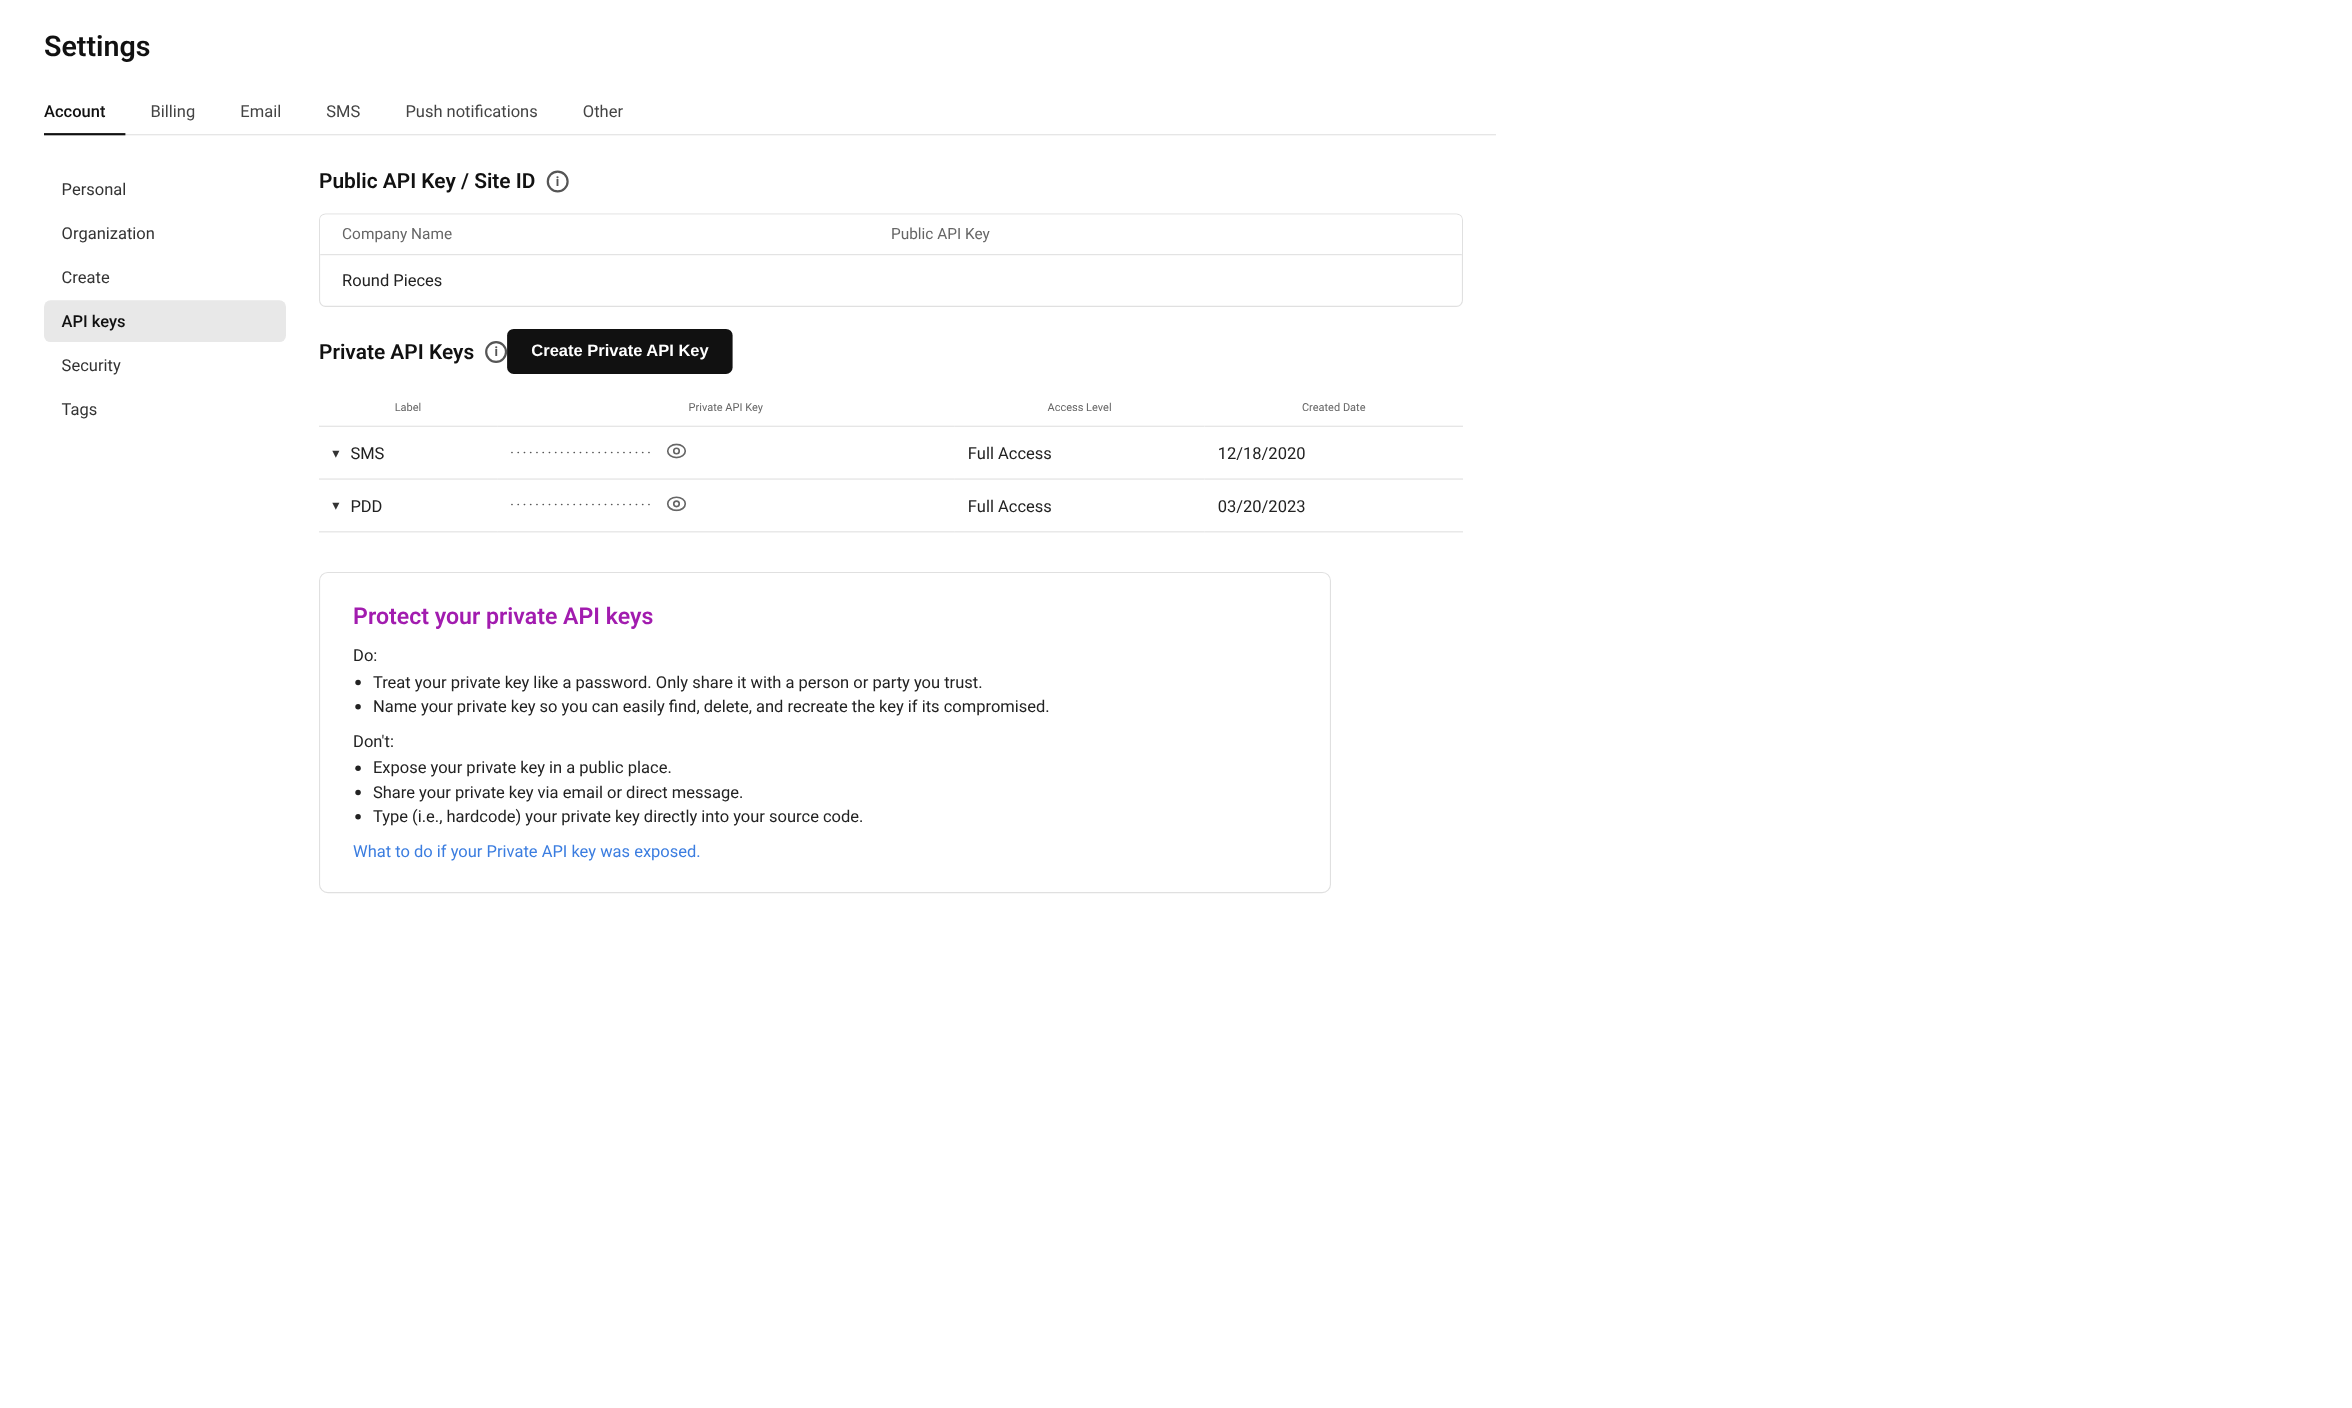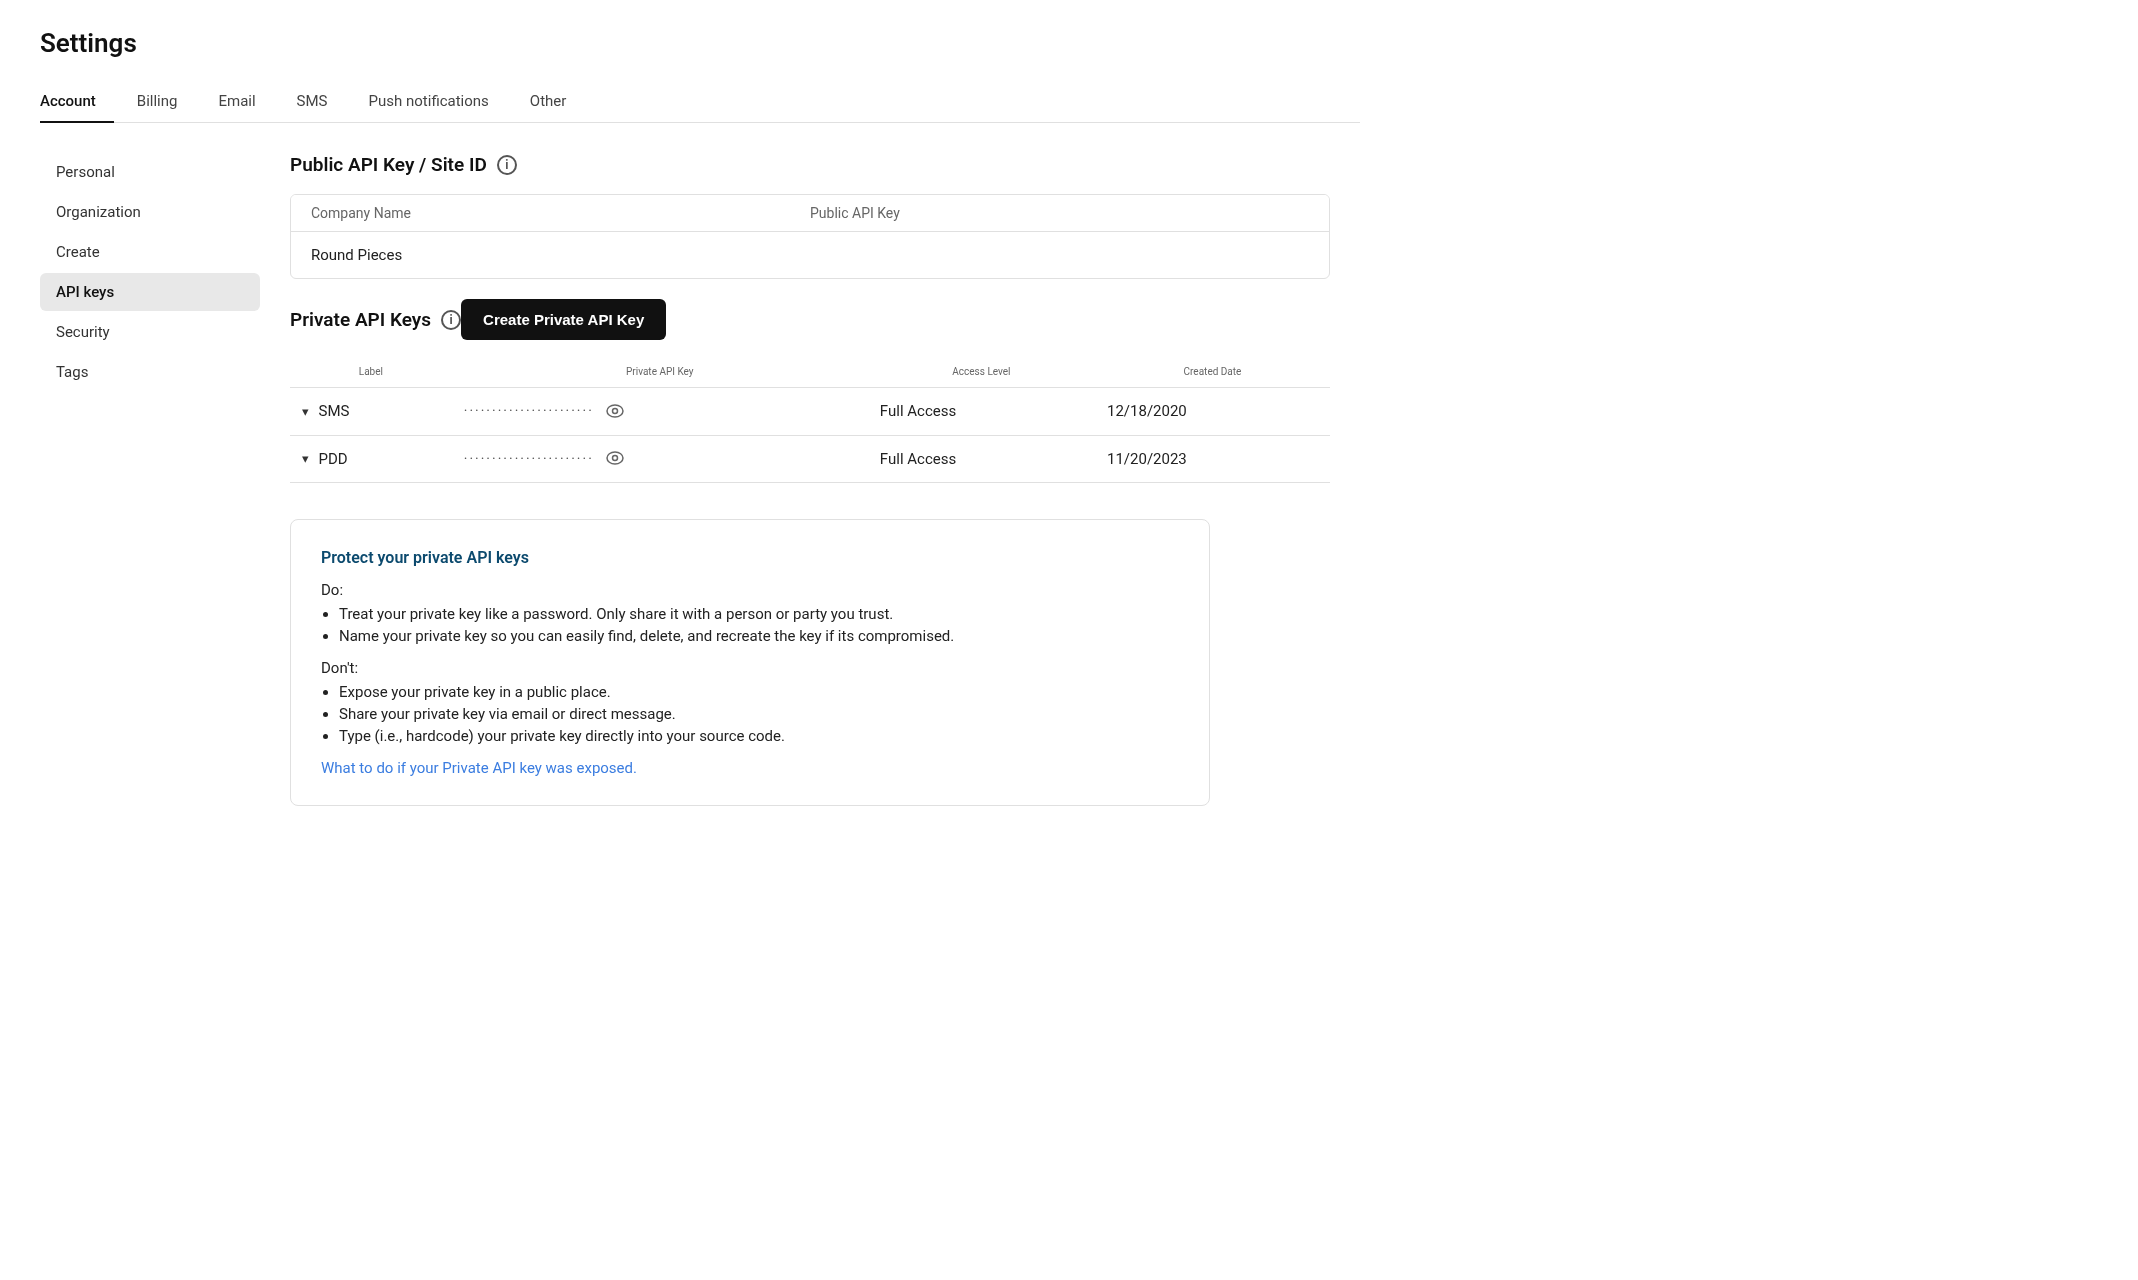--- a/index.html
+++ b/index.html
@@ -334,7 +334,7 @@
               </button>
             </td>
             <td>Full Access</td>
-            <td>11/20/2023</td>
+            <td>03/20/2023</td>
           </tr>
         </tbody>
       </table>

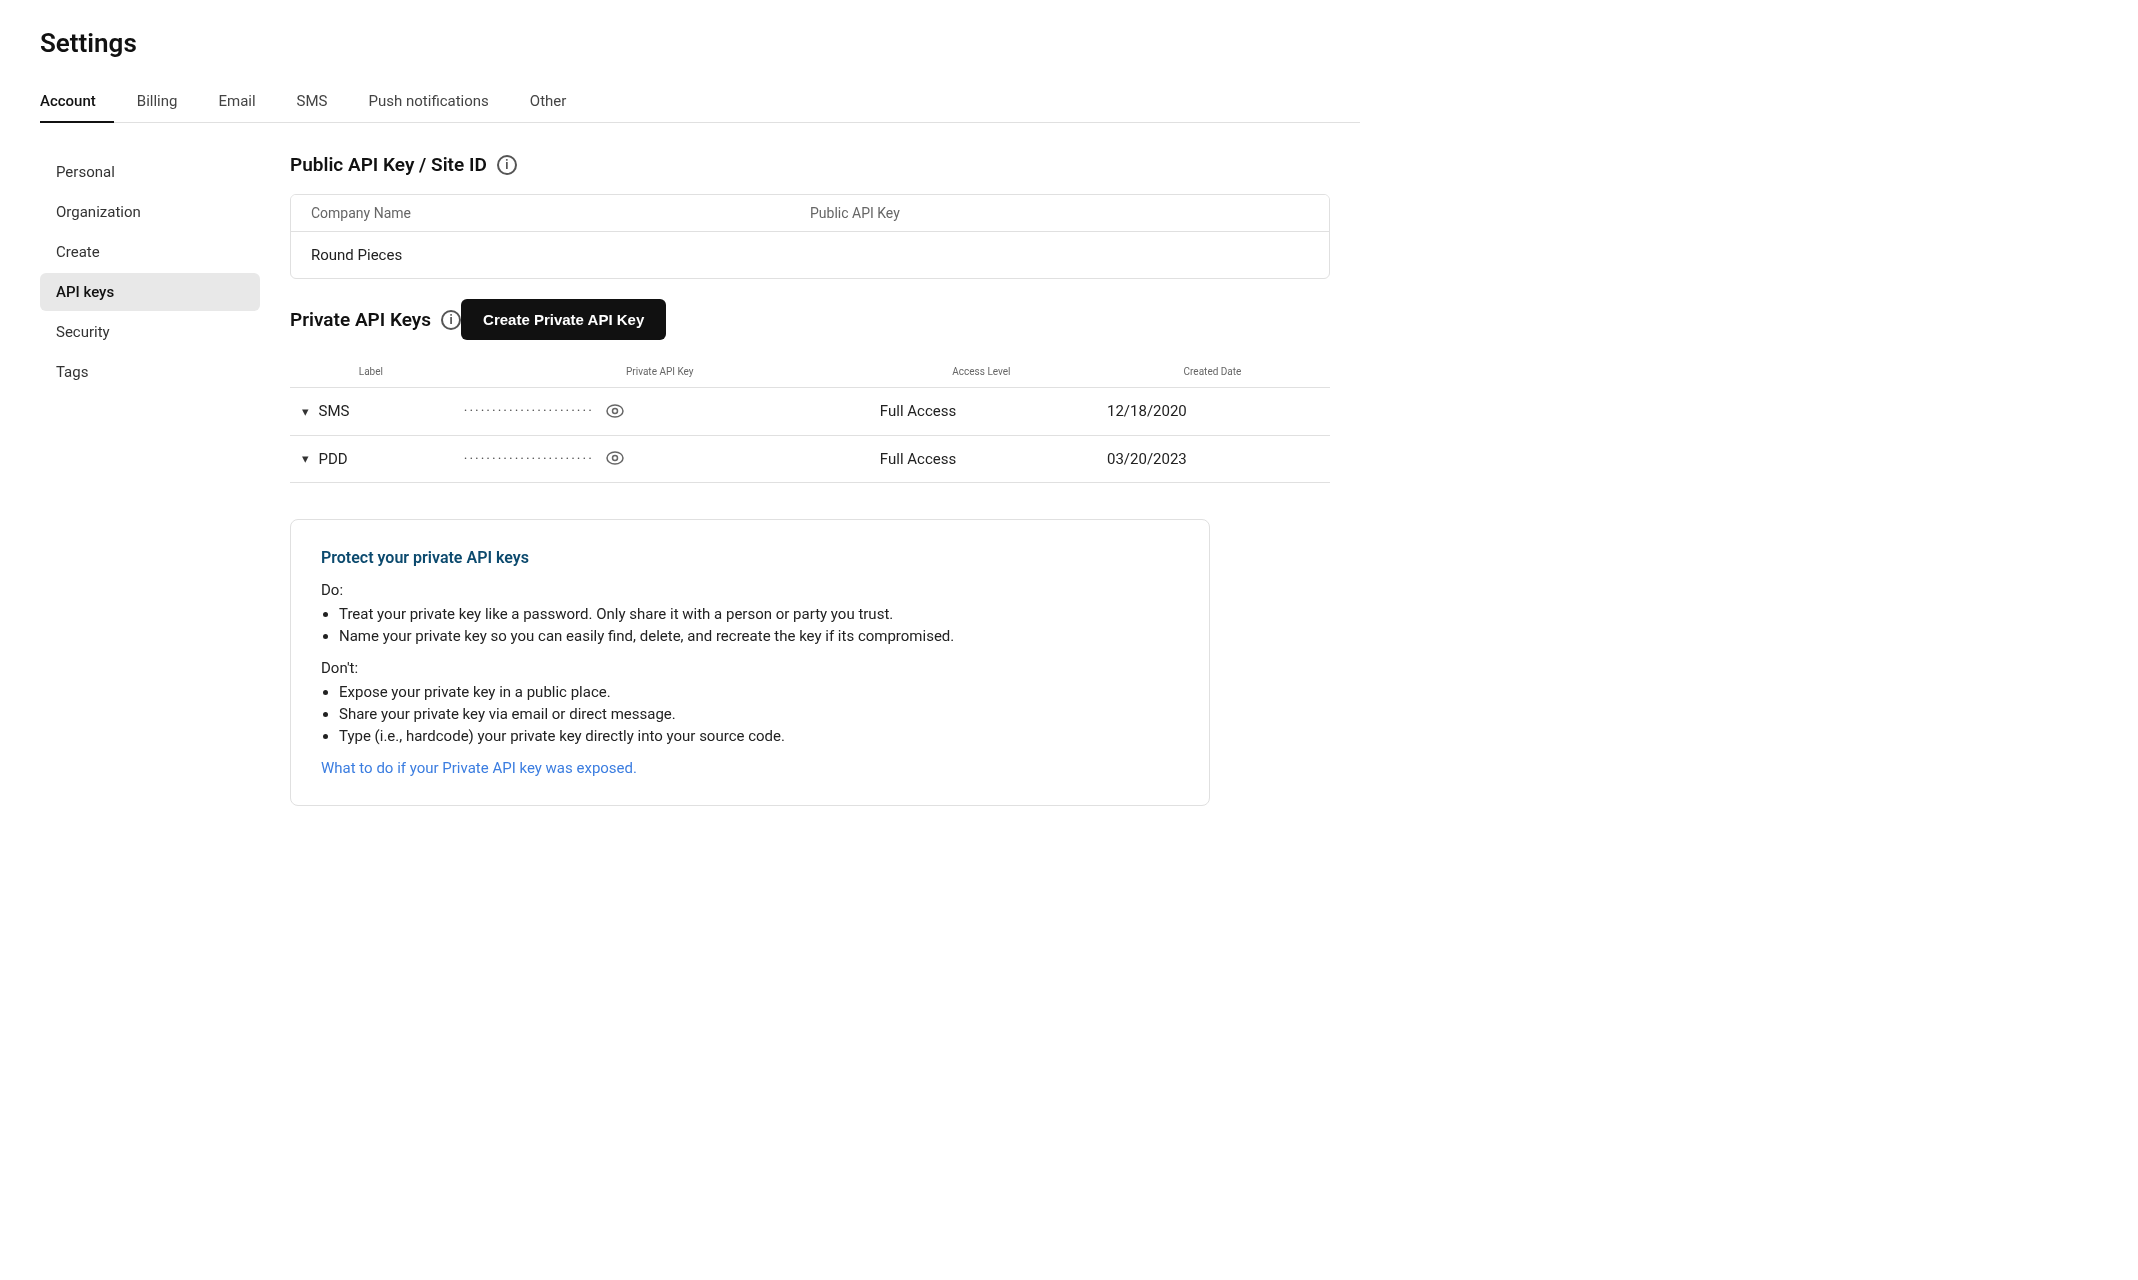--- a/index.html
+++ b/index.html
@@ -207,10 +207,10 @@
       max-width: 920px;
     }
     .info-box-title {
-      font-size: 16px;
+      font-size: 21px;
       font-weight: 600;
       margin-bottom: 14px;
-      color: #0c4a6e;
+      color: #a21caf;
     }
     .info-box-label {
       font-size: 15px;

